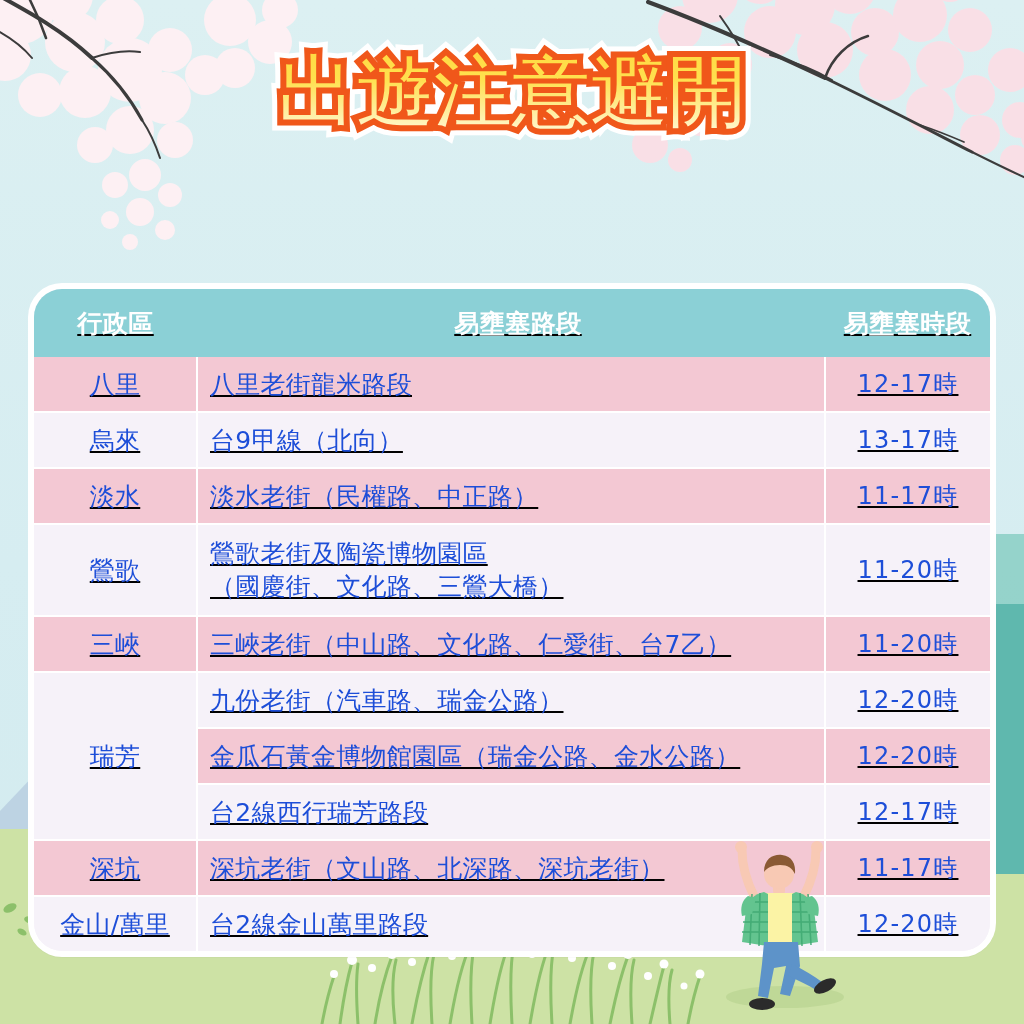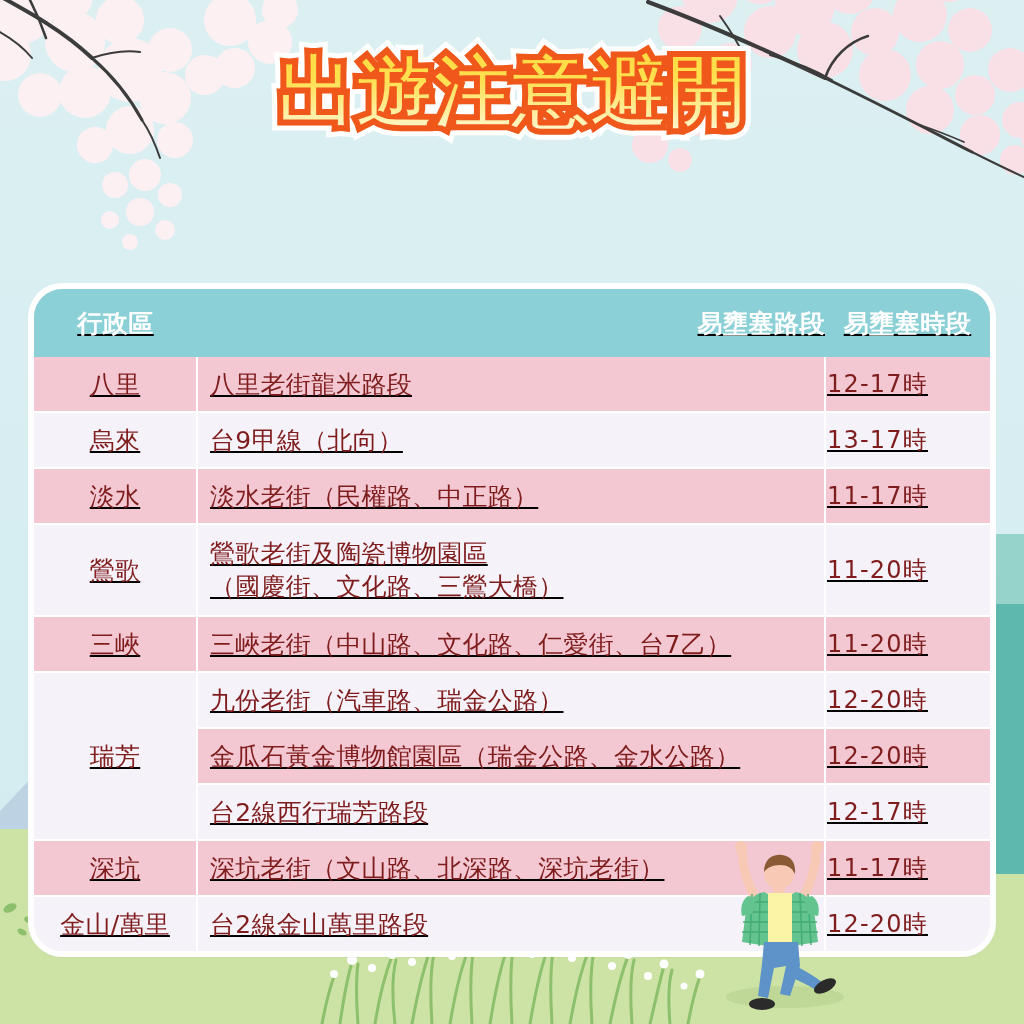--- a/index.html
+++ b/index.html
@@ -73,7 +73,7 @@
     border:none;vertical-align:middle;
   }
   th.h-dist{text-align:center;}
-  th.h-road{text-align:right;padding-left:14px;}
+  th.h-road{text-align:center;padding-left:14px;}
   th.h-time{}
 
   tbody td{

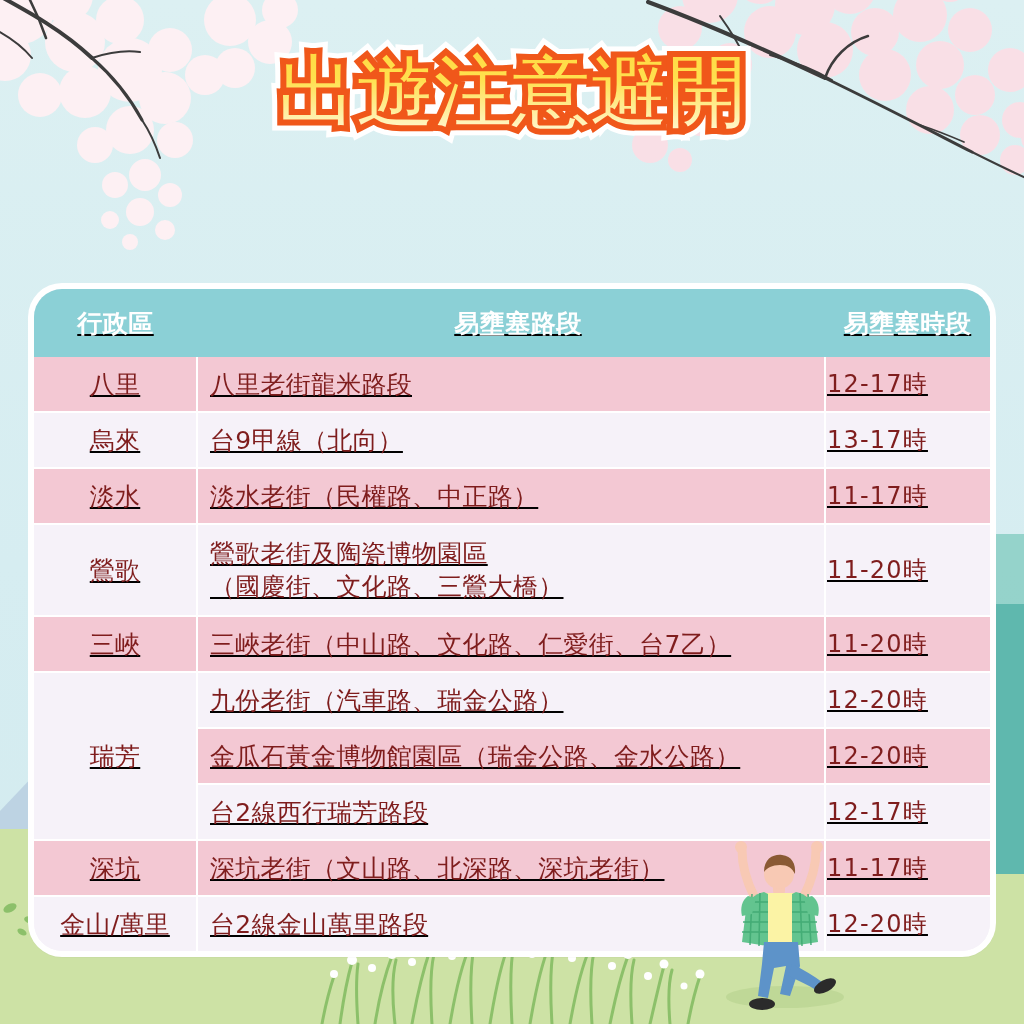--- a/index.html
+++ b/index.html
@@ -77,7 +77,7 @@
   th.h-time{}
 
   tbody td{
-    font-size:25px;color:#7f1d1d;height:52px;vertical-align:middle;
+    font-size:25px;color:#1d4ed8;height:52px;vertical-align:middle;
     border-right:2px solid #ffffff;border-bottom:2px solid #ffffff;
     letter-spacing:.01em;
   }

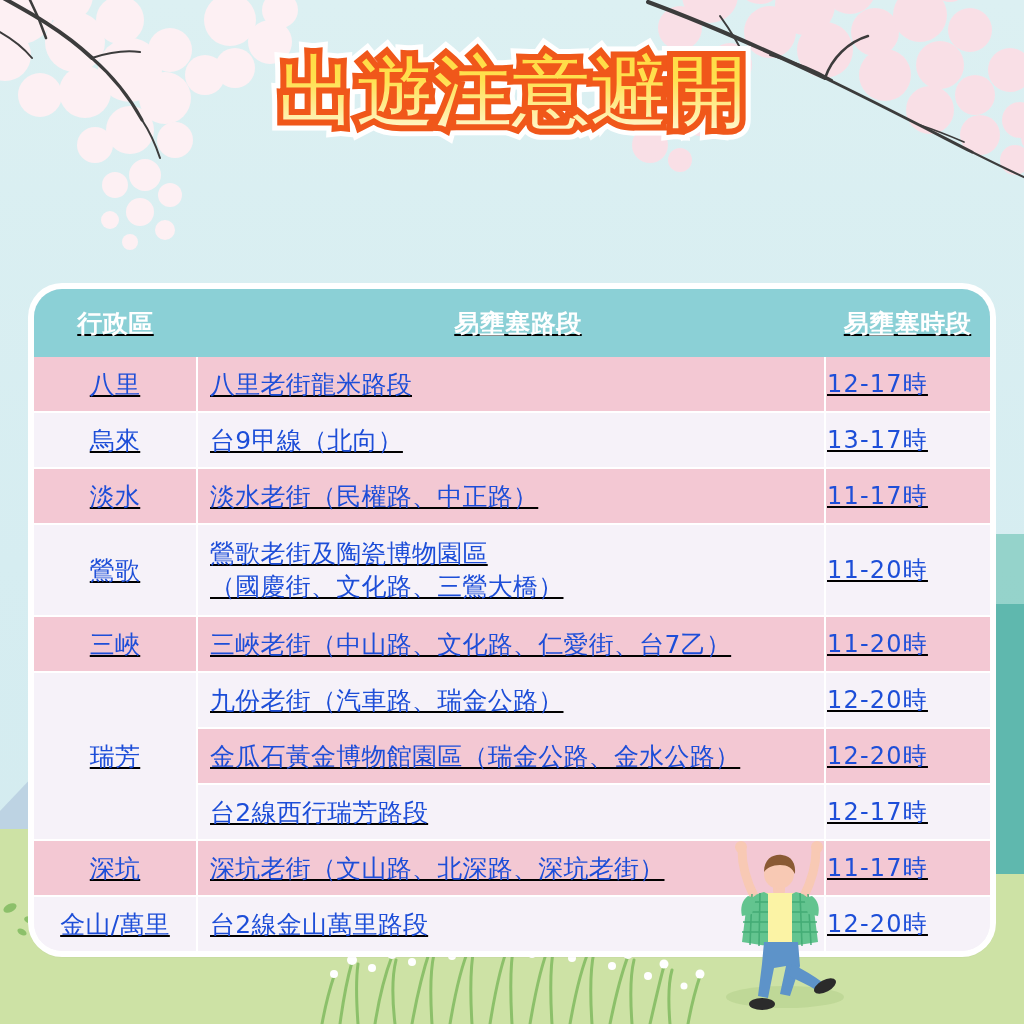--- a/index.html
+++ b/index.html
@@ -85,7 +85,7 @@
   tbody tr:last-child td{border-bottom:none;}
   td.dist{text-align:center;font-size:25px;}
   td.road{text-align:left;padding-left:12px;font-size:25px;}
-  td.time{font-size:24px;letter-spacing:.05em;}
+  td.time{text-align:center;font-size:24px;letter-spacing:.05em;}
 
   .pink{background:#f3c8d3;}
   .plain{background:#f6f2f9;}

